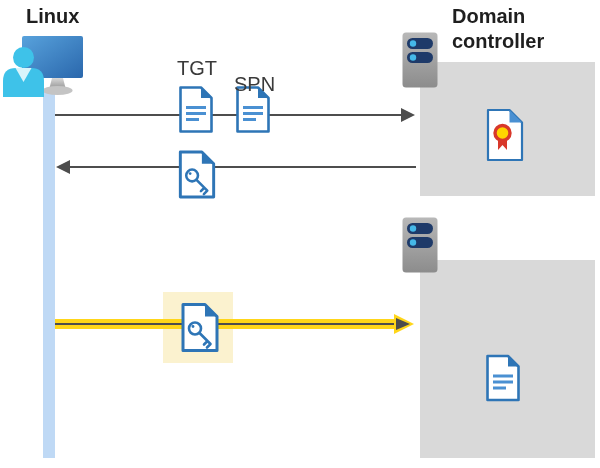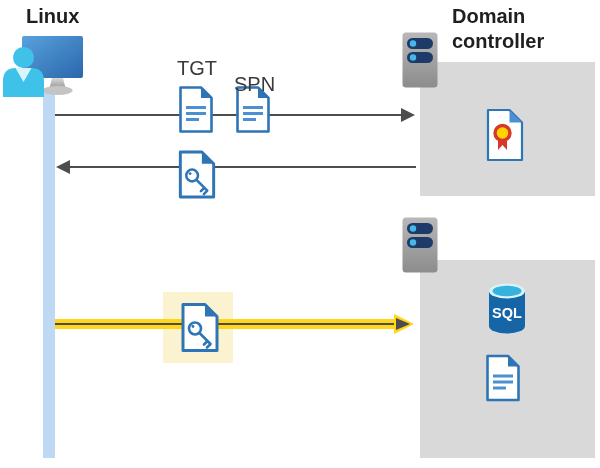--- a/index.html
+++ b/index.html
@@ -145,14 +145,6 @@
     </svg>
   </div>
 
-  <div class="abs" style="left:487px;top:282px;width:40px;height:53px;">
-    <svg viewBox="0 0 40 53" width="40" height="53">
-      <path d="M2 9 V44 A18 7.5 0 0 0 38 44 V9 Z" fill="#1565A7"></path>
-      <ellipse cx="20" cy="9" rx="18" ry="7.5" fill="#D6F2FA"></ellipse>
-      <ellipse cx="20" cy="9" rx="14.5" ry="5.3" fill="#35B3DC"></ellipse>
-      <text x="20" y="36" text-anchor="middle" font-size="14.5" font-weight="bold" fill="#ffffff">SQL</text>
-    </svg>
-  </div>
 
   <div class="abs" style="left:484px;top:352px;width:38px;height:52px;">
     <svg viewBox="0 0 38 47" width="38" height="52">

